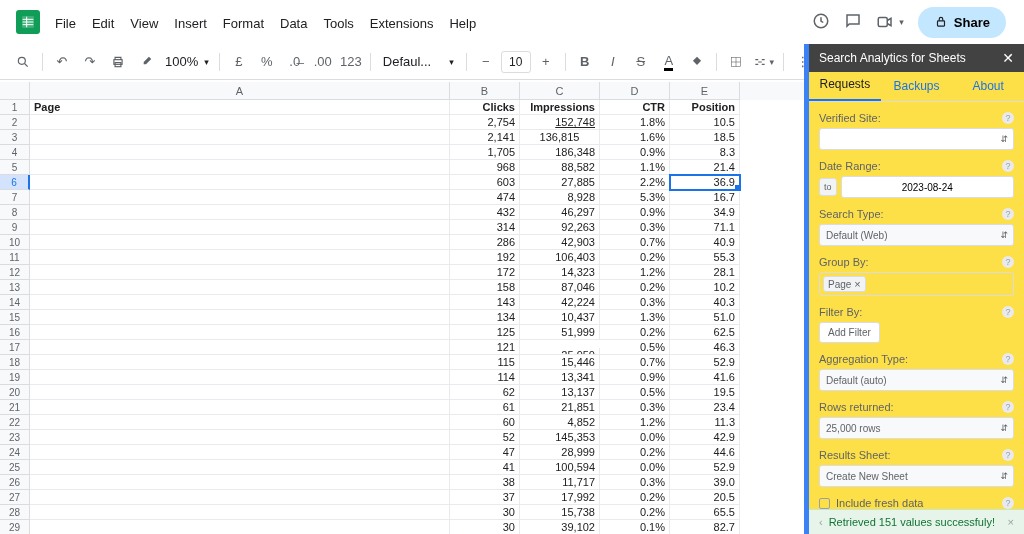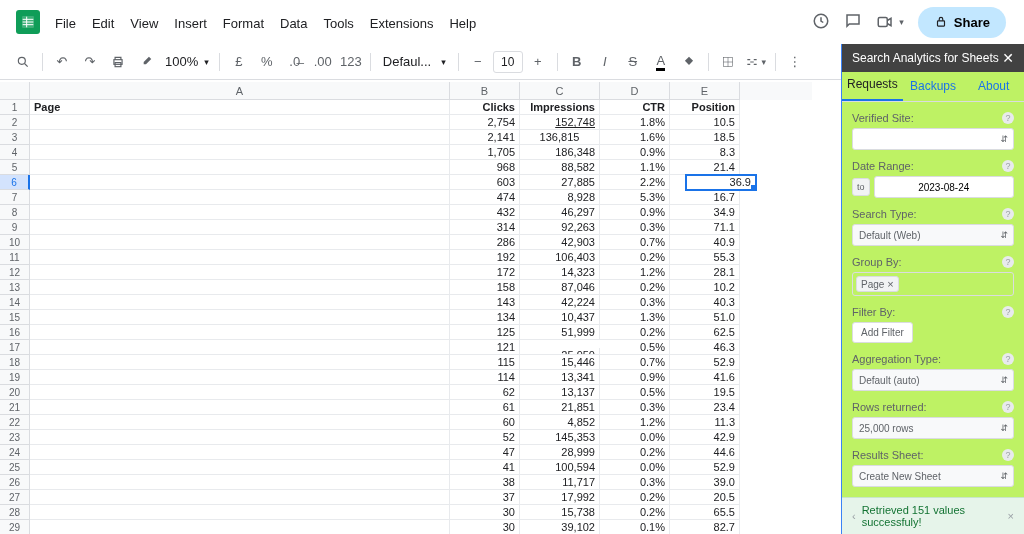--- a/index.html
+++ b/index.html
@@ -26,7 +26,7 @@
 .tb-ico { width: 26px; height: 26px; color: #5f6368; cursor: pointer; border-radius: 4px; font-size: 13px; }
 .tb-sep { width: 1px; height: 18px; background: #dadce0; margin: 0 4px; }
 .zoom { display: flex; align-items: center; gap: 4px; padding: 0 4px; font-size: 13px; cursor: pointer; }
-.font-sel { display: flex; align-items: center; gap: 8px; padding: 0 6px; font-size: 13px; cursor: pointer; min-width: 50px; }
+.font-sel { display: flex; align-items: center; gap: 16px; padding: 0 6px; font-size: 13px; cursor: pointer; min-width: 50px; }
 .fs-box { border: 1px solid #dadce0; border-radius: 3px; width: 30px; height: 22px; text-align: center; font-size: 12px; display: flex; align-items: center; justify-content: center; }
 .tb-right { margin-left: auto; }
 

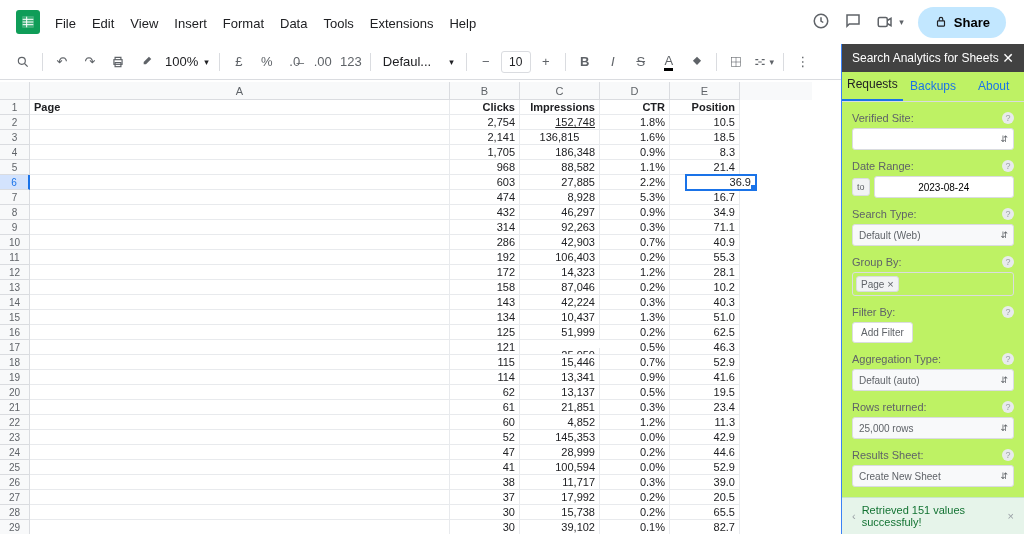--- a/index.html
+++ b/index.html
@@ -47,7 +47,7 @@
 .sel-cell::after { content: ''; position: absolute; right: -3px; bottom: -3px; width: 6px; height: 6px; background: #1a73e8; border: 1px solid #fff; }
 
 
-.sb { position: absolute; top: 44px; right: 0; width: 183px; bottom: 0; background: #bef264; border-left: 1px solid #3b82f6; display: flex; flex-direction: column; }
+.sb { position: absolute; top: 44px; right: 0; width: 220px; bottom: 0; background: #fde047; border-left: 5px solid #3b82f6; display: flex; flex-direction: column; }
 .sb-hdr { background: #424242; color: #fff; height: 28px; display: flex; align-items: center; padding: 0 10px; font-size: 12px; font-weight: 500; }
 .sb-close { margin-left: auto; cursor: pointer; font-size: 14px; }
 .sb-tabs { display: flex; border-bottom: 1px solid #dadce0; height: 30px; align-items: flex-end; }

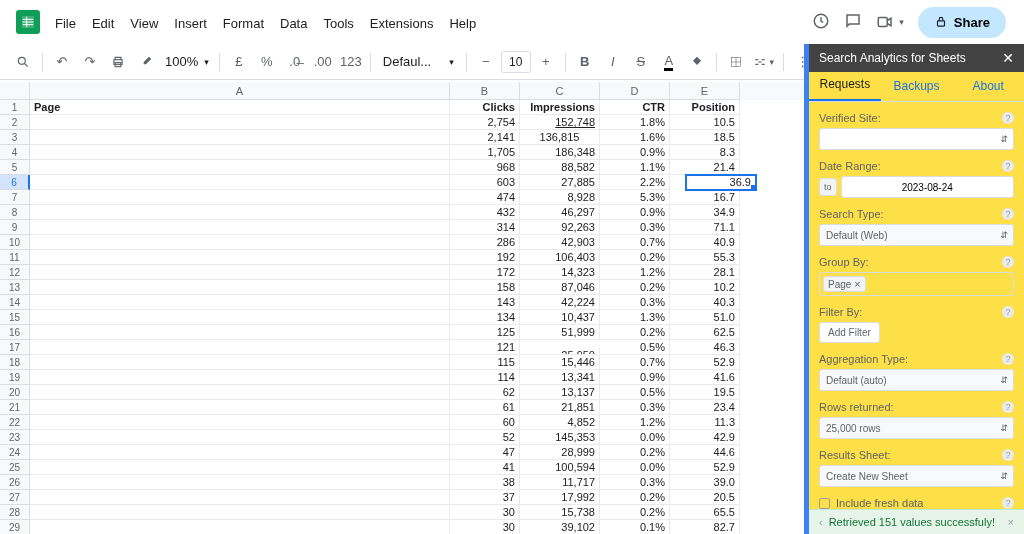--- a/index.html
+++ b/index.html
@@ -281,7 +281,7 @@
         <div class="cell r" style="width: 70px;">603</div>
         <div class="cell r" style="width: 80px;">27,885</div>
         <div class="cell r" style="width: 70px;">2.2%</div>
-        <div class="cell r sel-cell" style="width: 70px; margin-left: 16px;">36.9</div>
+        <div class="cell r sel-cell" style="width: 70px;">36.9</div>
       </div>
       <div class="row">
         <div class="cell" style="width: 420px;"></div>

